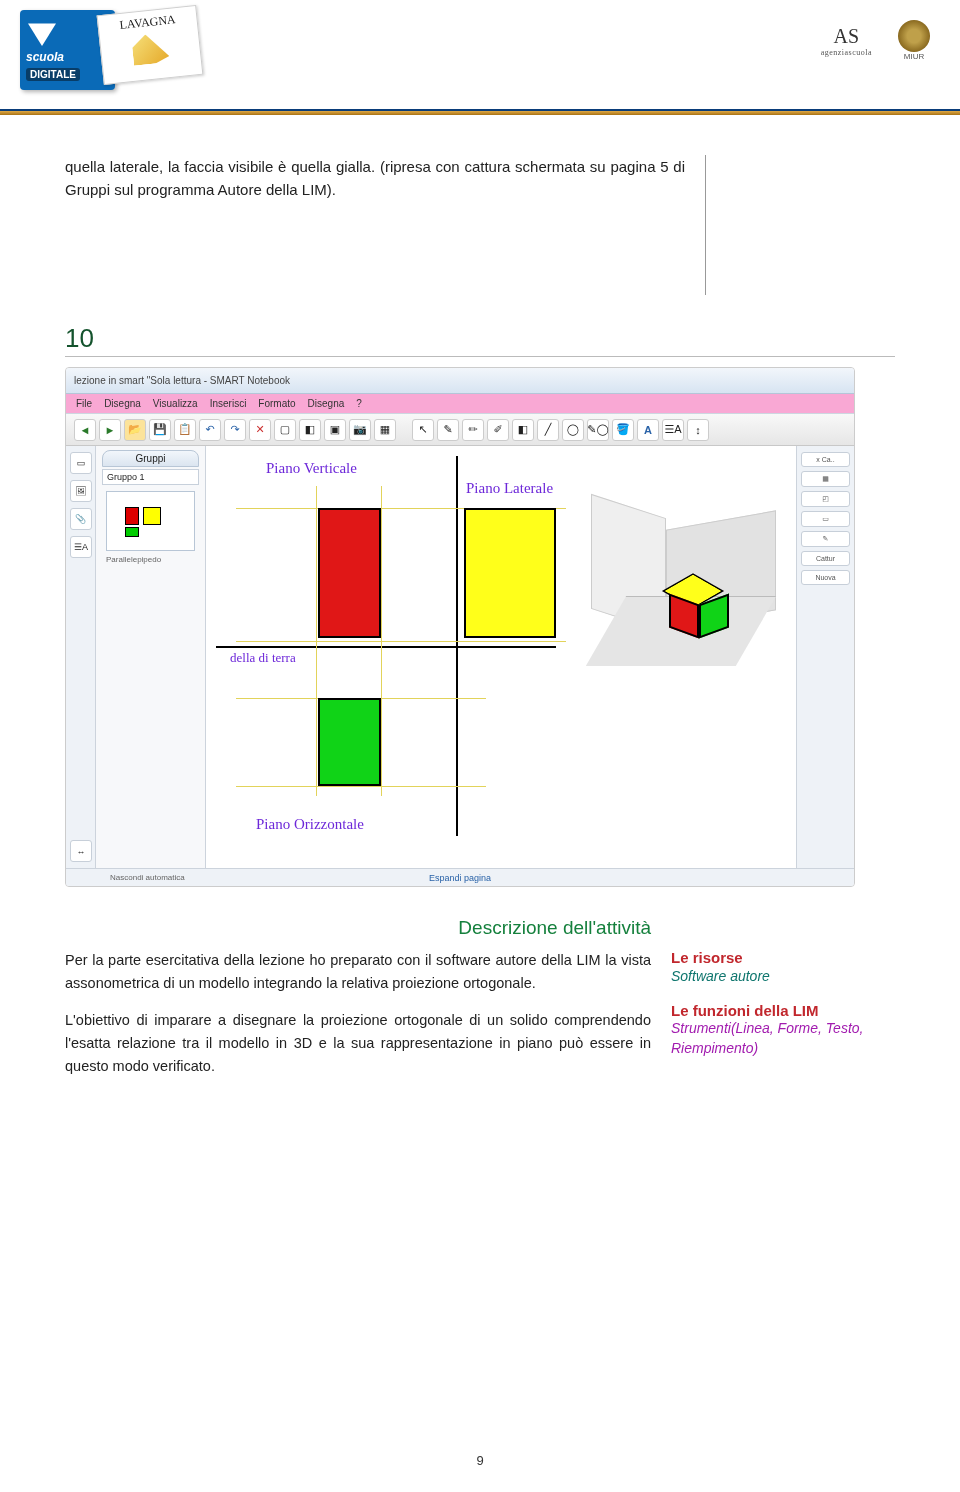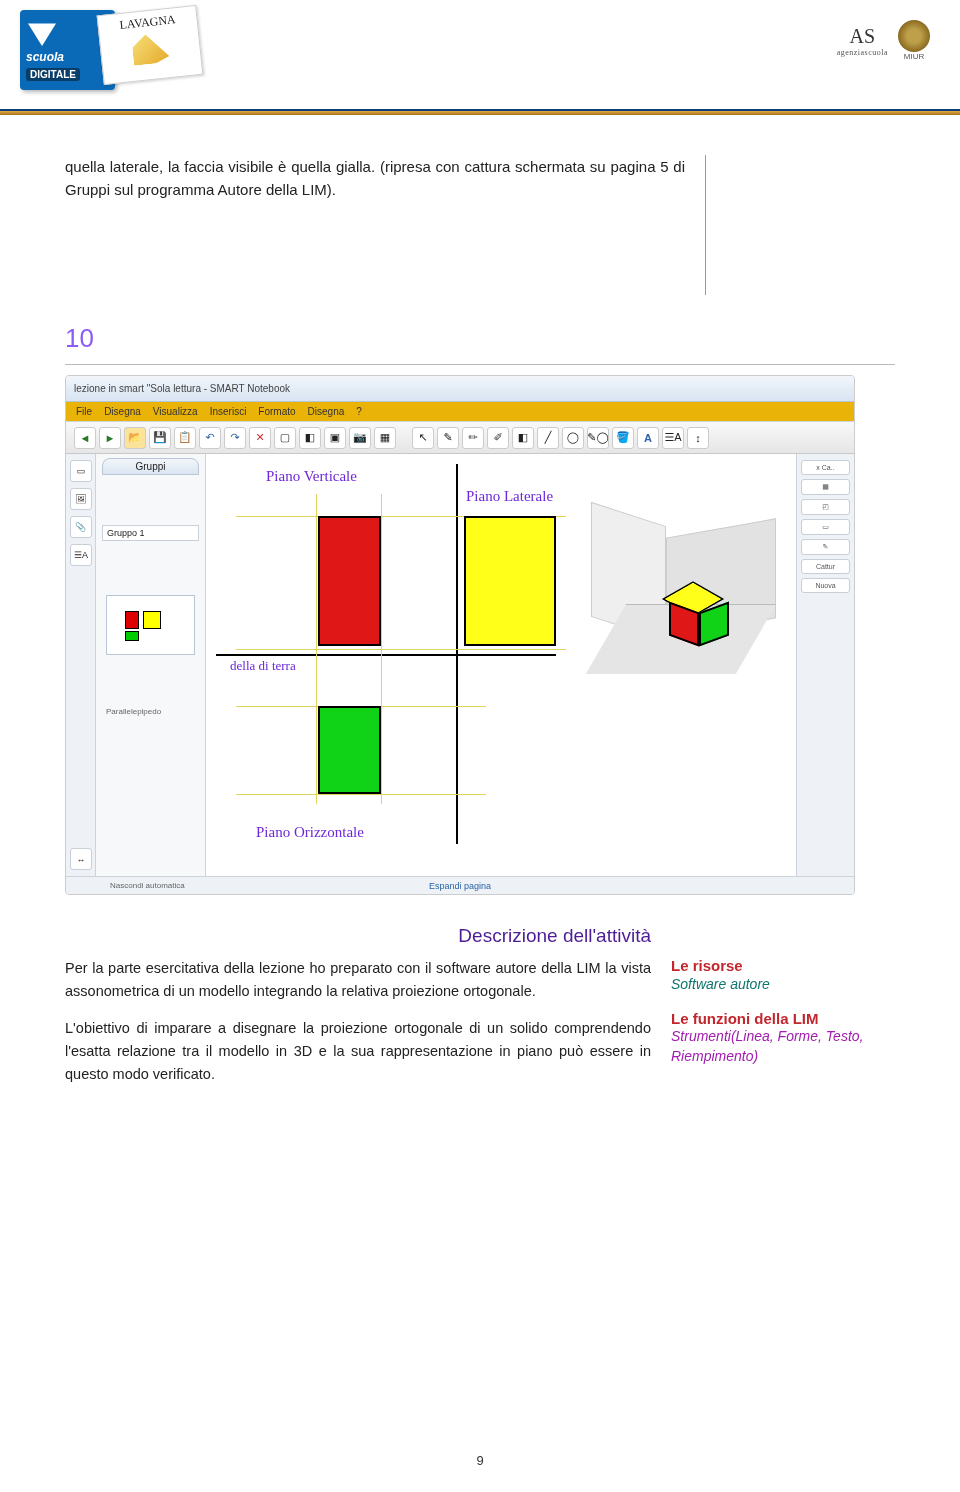--- a/index.html
+++ b/index.html
@@ -68,7 +68,7 @@
     top: 20px; right: 30px;
     display: flex;
     align-items: center;
-    gap: 10px;
+    gap: 26px;
   }
   .as-logo { font-family: Georgia, serif; font-size: 20px; color:#333; text-align:center;}
   .as-logo .sub { font-size: 8px; display:block; letter-spacing:0.5px; color:#555;}

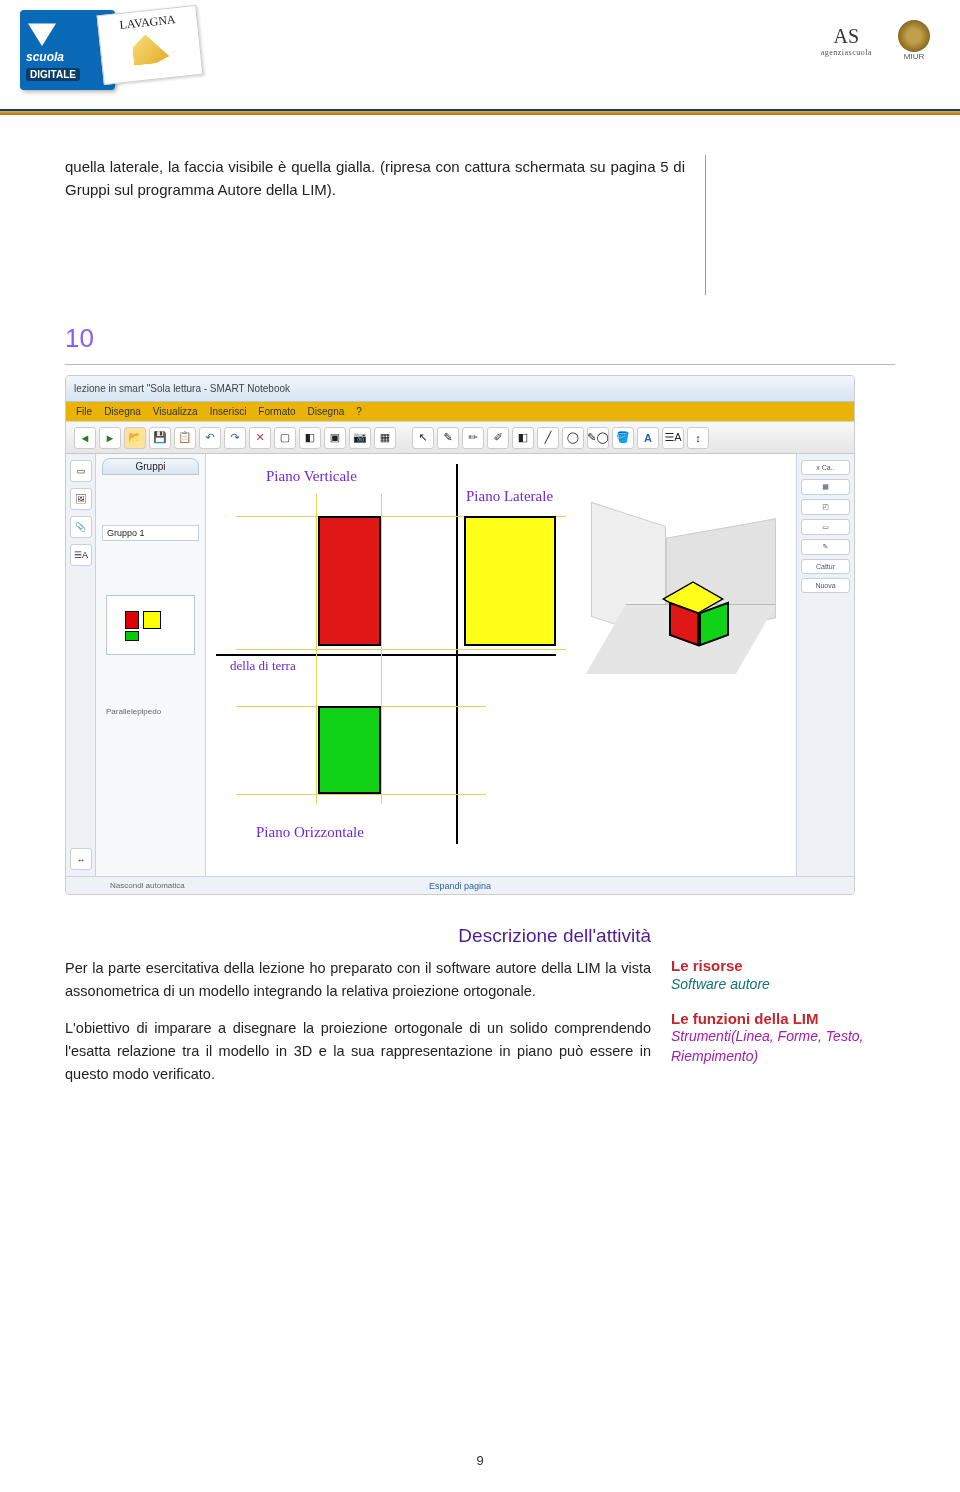--- a/index.html
+++ b/index.html
@@ -99,10 +99,10 @@
 
   .figure-number {
     font-size: 26px;
-    color: #8b5cf6;
+    color: #14532d;
     font-family: Arial, sans-serif;
     border-bottom: 1px solid #bbb;
-    padding-bottom: 10px;
+    padding-bottom: 2px;
     margin: 28px 0 10px 0;
   }
 

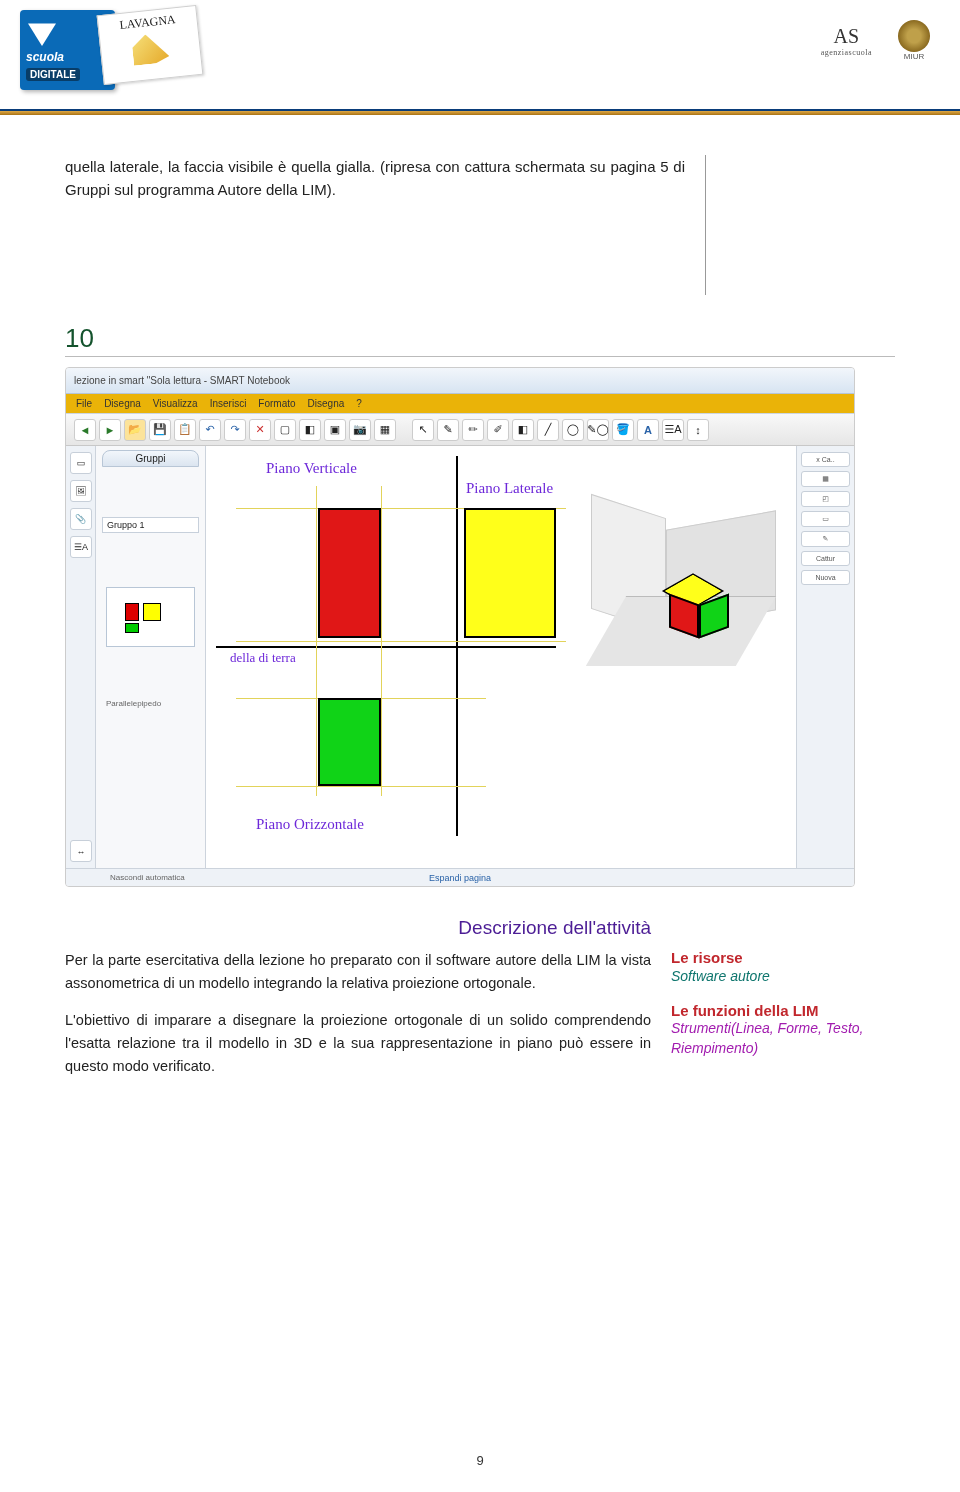--- a/index.html
+++ b/index.html
@@ -128,7 +128,7 @@
   }
   .app-menubar {
     height: 20px;
-    background: #eab308;
+    background: #f9a8d4;
     border-bottom:1px solid #cdd6e0;
     display:flex; gap:12px; align-items:center;
     padding: 0 10px;

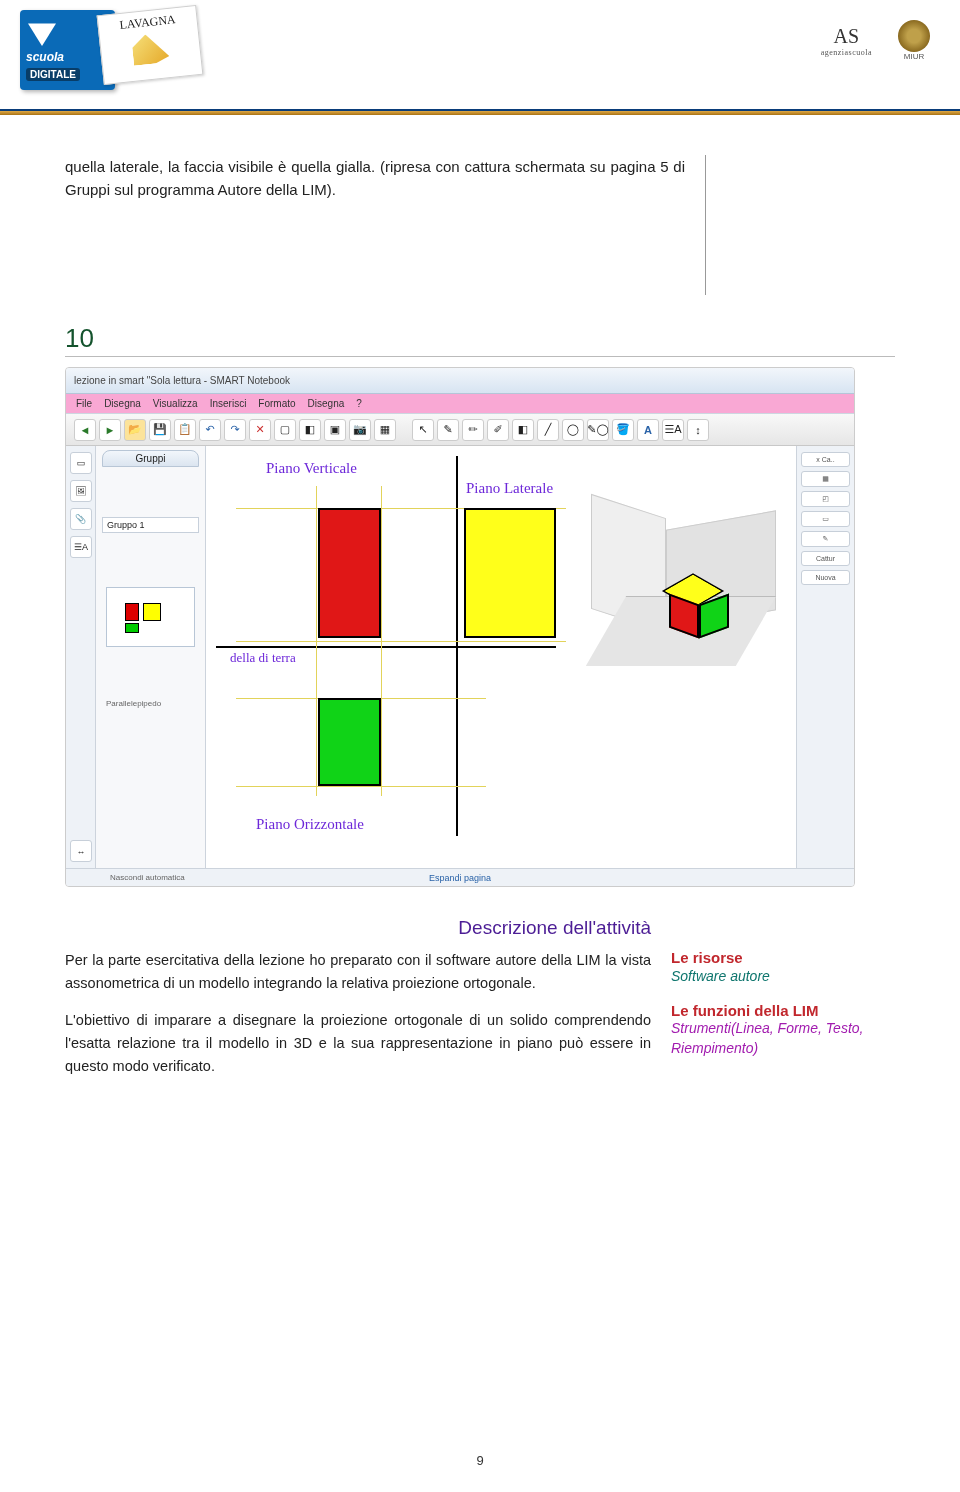--- a/index.html
+++ b/index.html
@@ -159,7 +159,7 @@
     width: 110px;
     background:#f7f8fa;
     border-right:1px solid #ccd3dc;
-    display:flex; flex-direction:column;gap:48px;
+    display:flex; flex-direction:column;
   }
   .group-tab {
     background:linear-gradient(#f2f6fb,#dbe5f0);

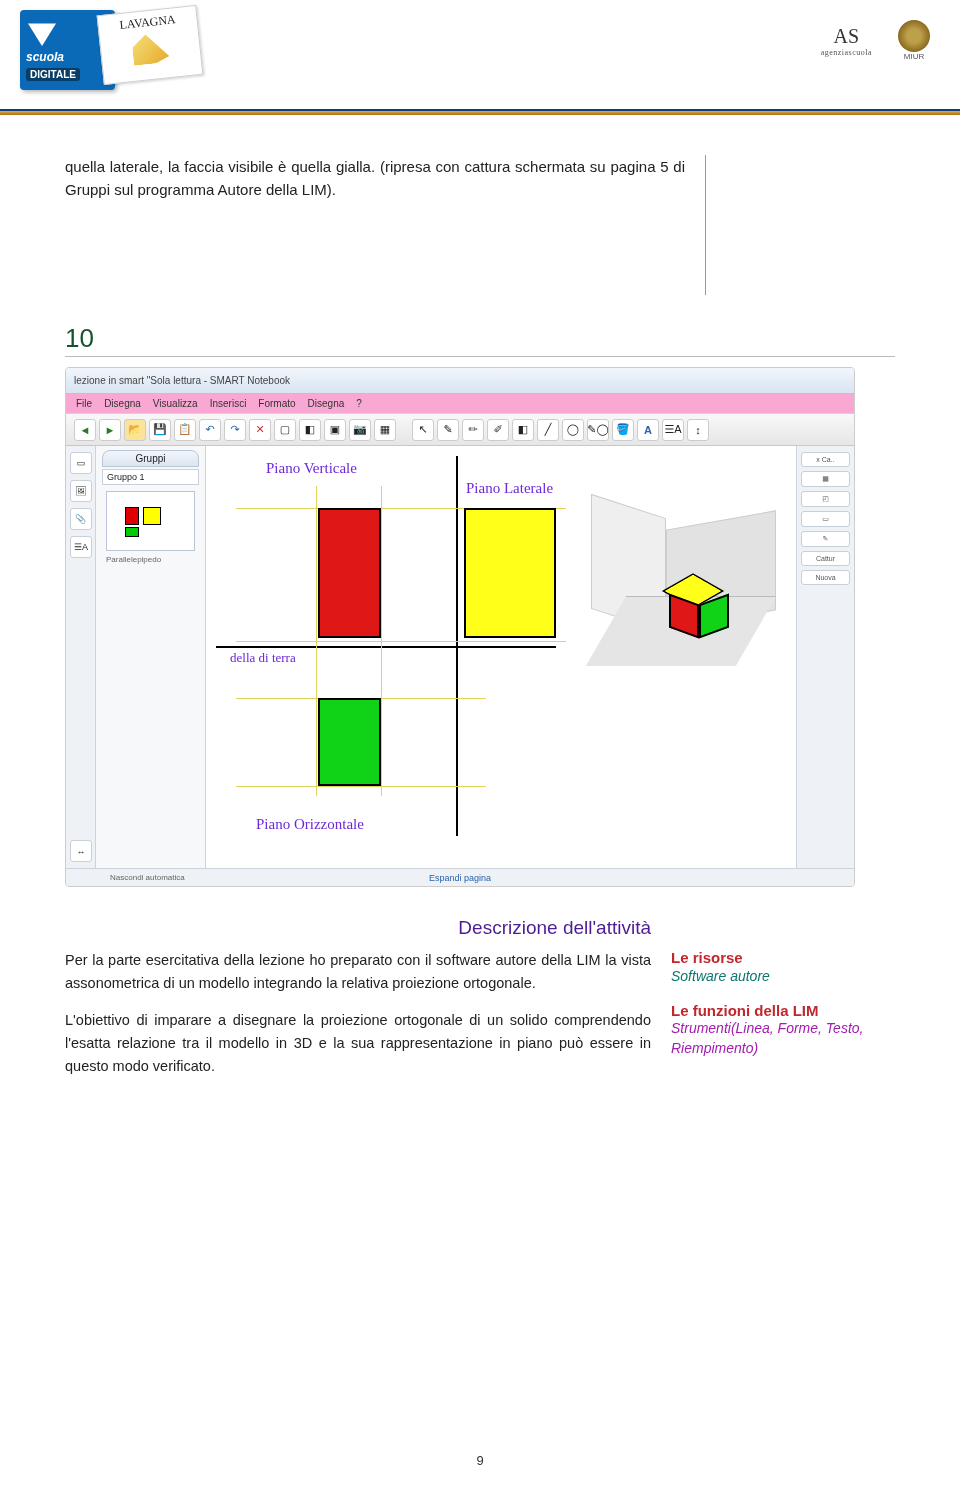--- a/index.html
+++ b/index.html
@@ -237,7 +237,7 @@
   .col-main { flex: 1; }
   .col-side { width: 224px; }
   .activity-title {
-    color: #4c1d95;
+    color: #15803d;
     font-size: 19px;
     text-align: right;
     margin-bottom: 10px;

